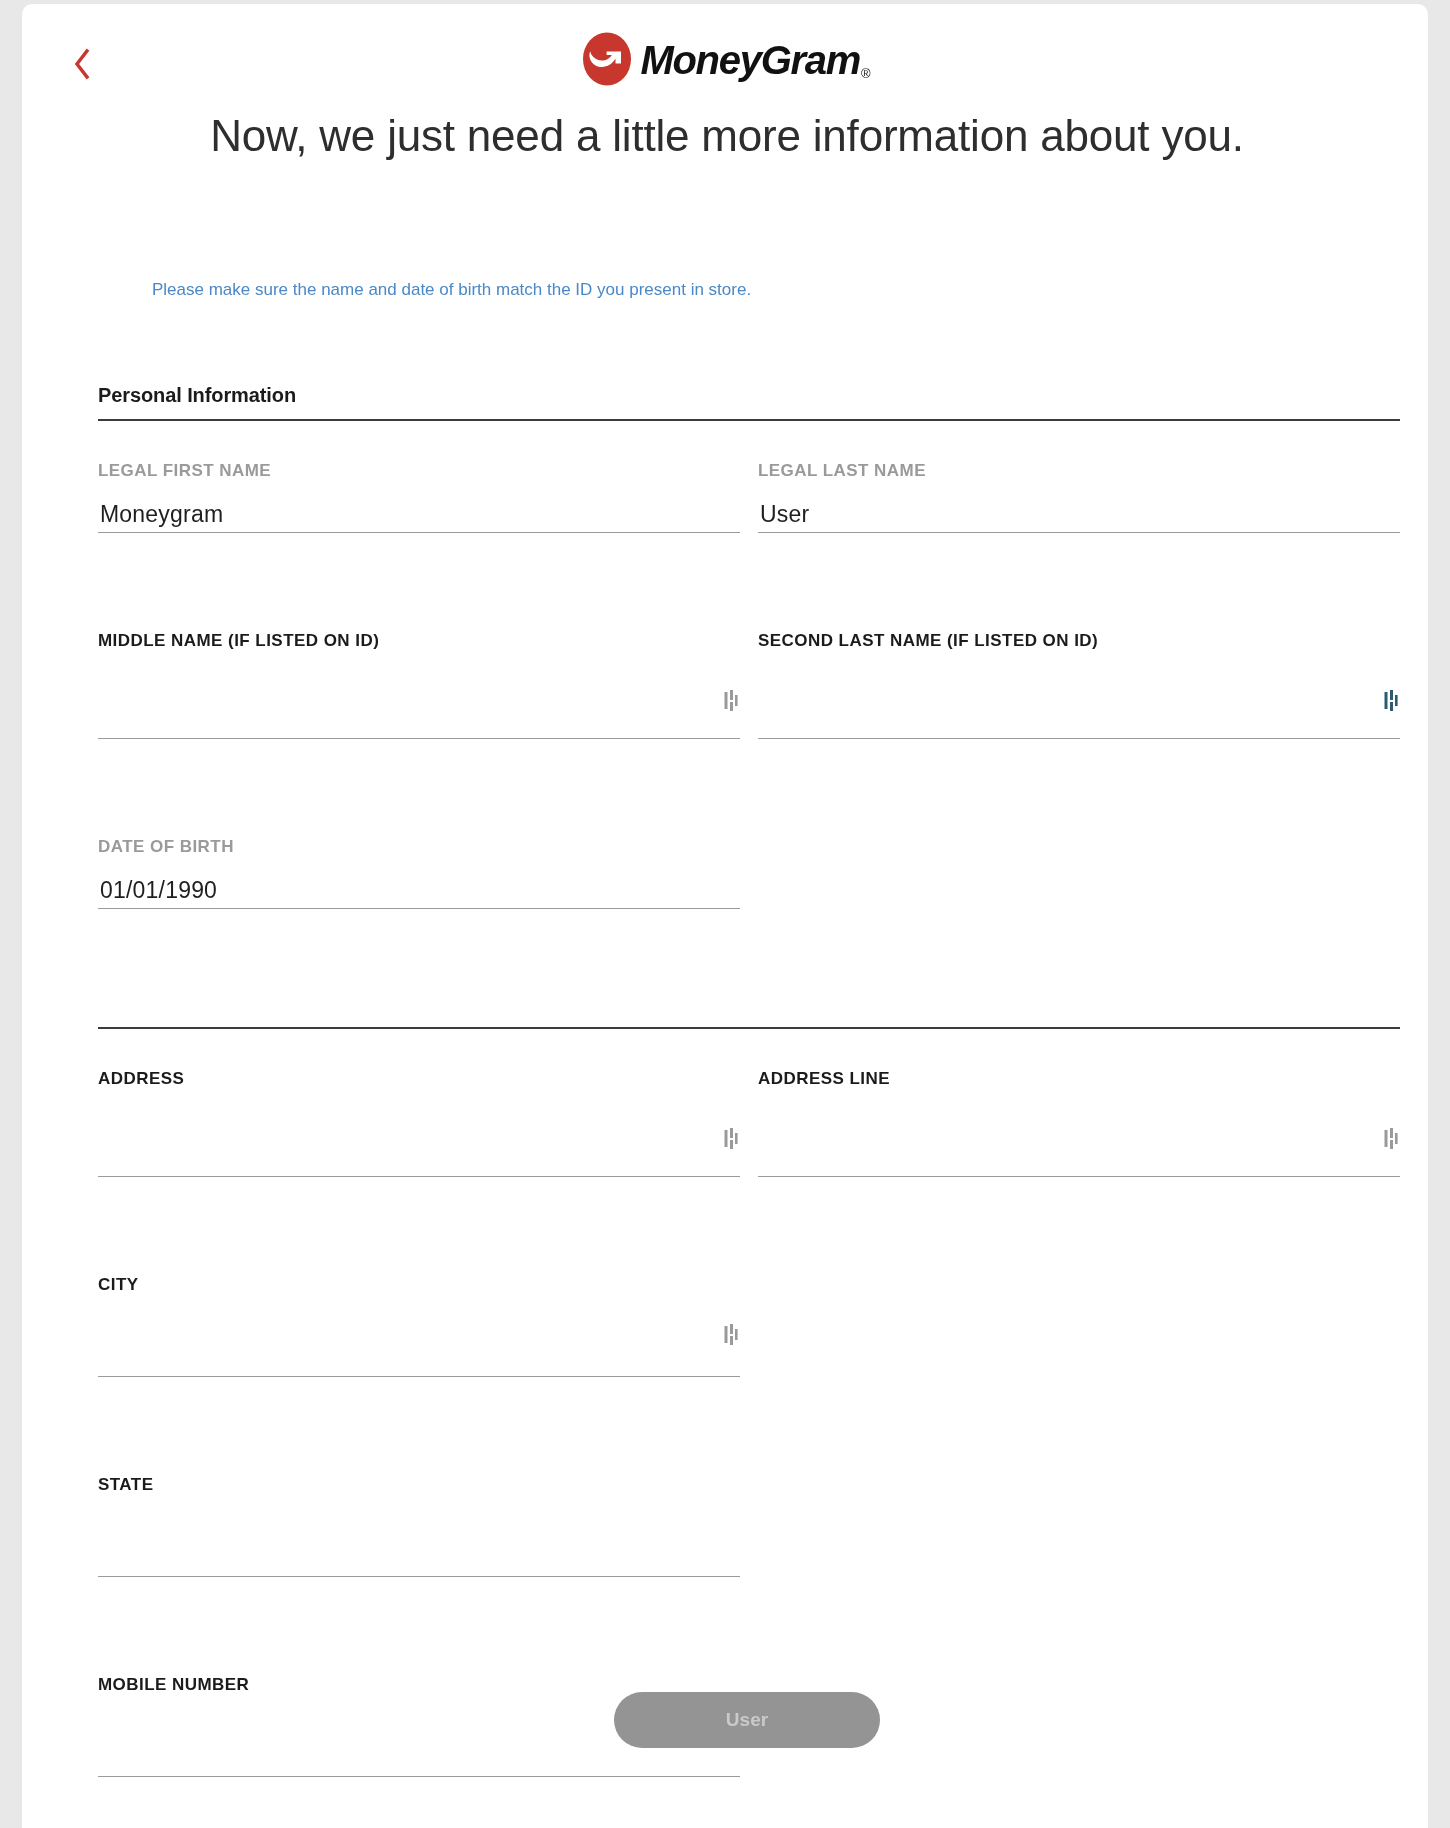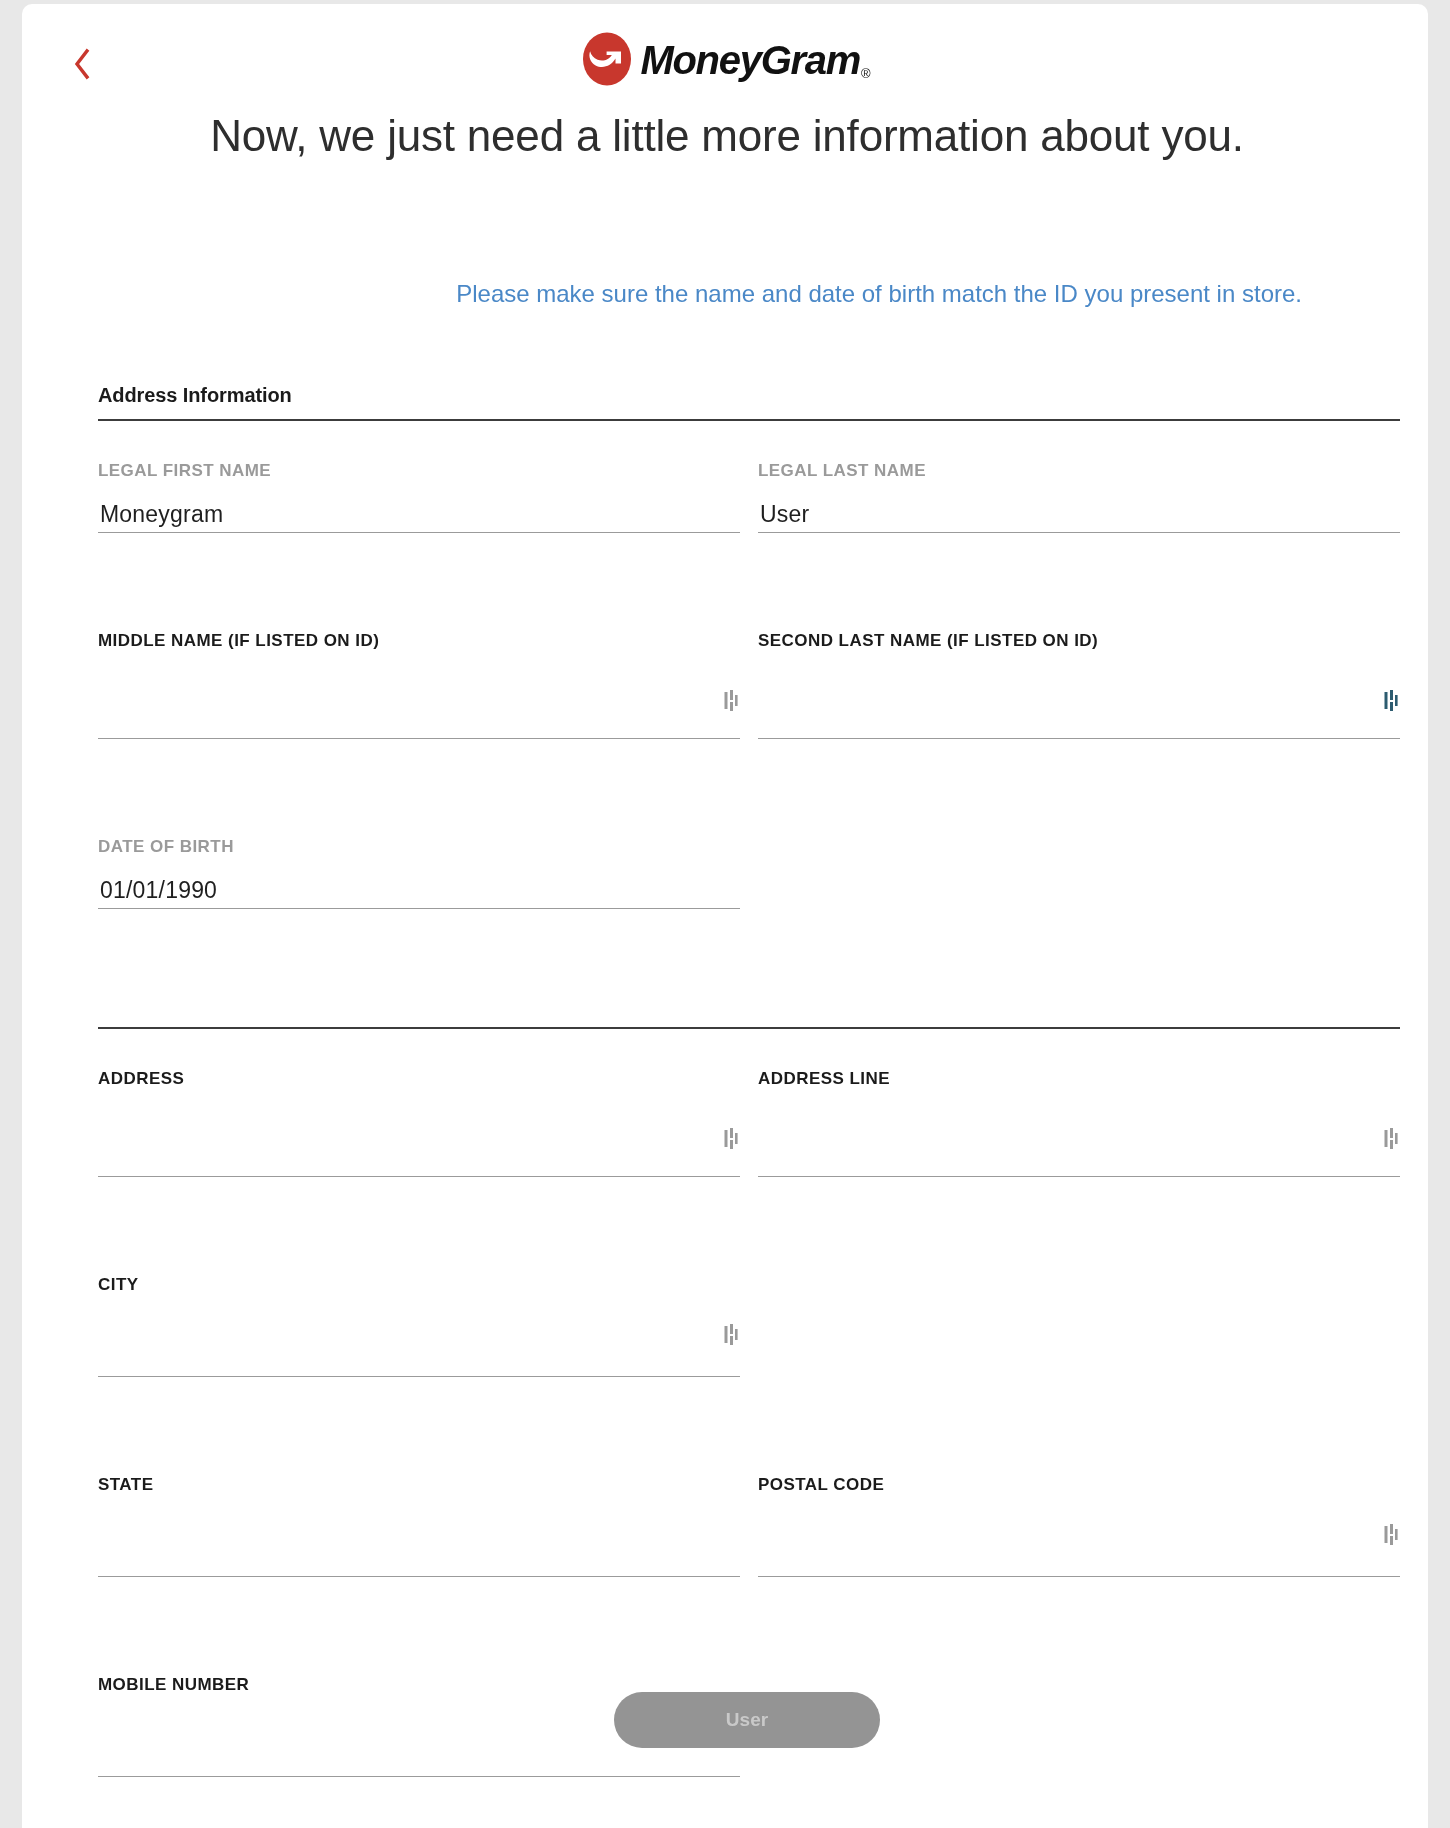--- a/index.html
+++ b/index.html
@@ -103,8 +103,8 @@
     top: 276px;
     left: 130px;
     width: 1150px;
-    text-align: right;
-    font-size: 24px;
+    text-align: left;
+    font-size: 17px;
     color: #4a88c7;
     font-weight: 400;
   }

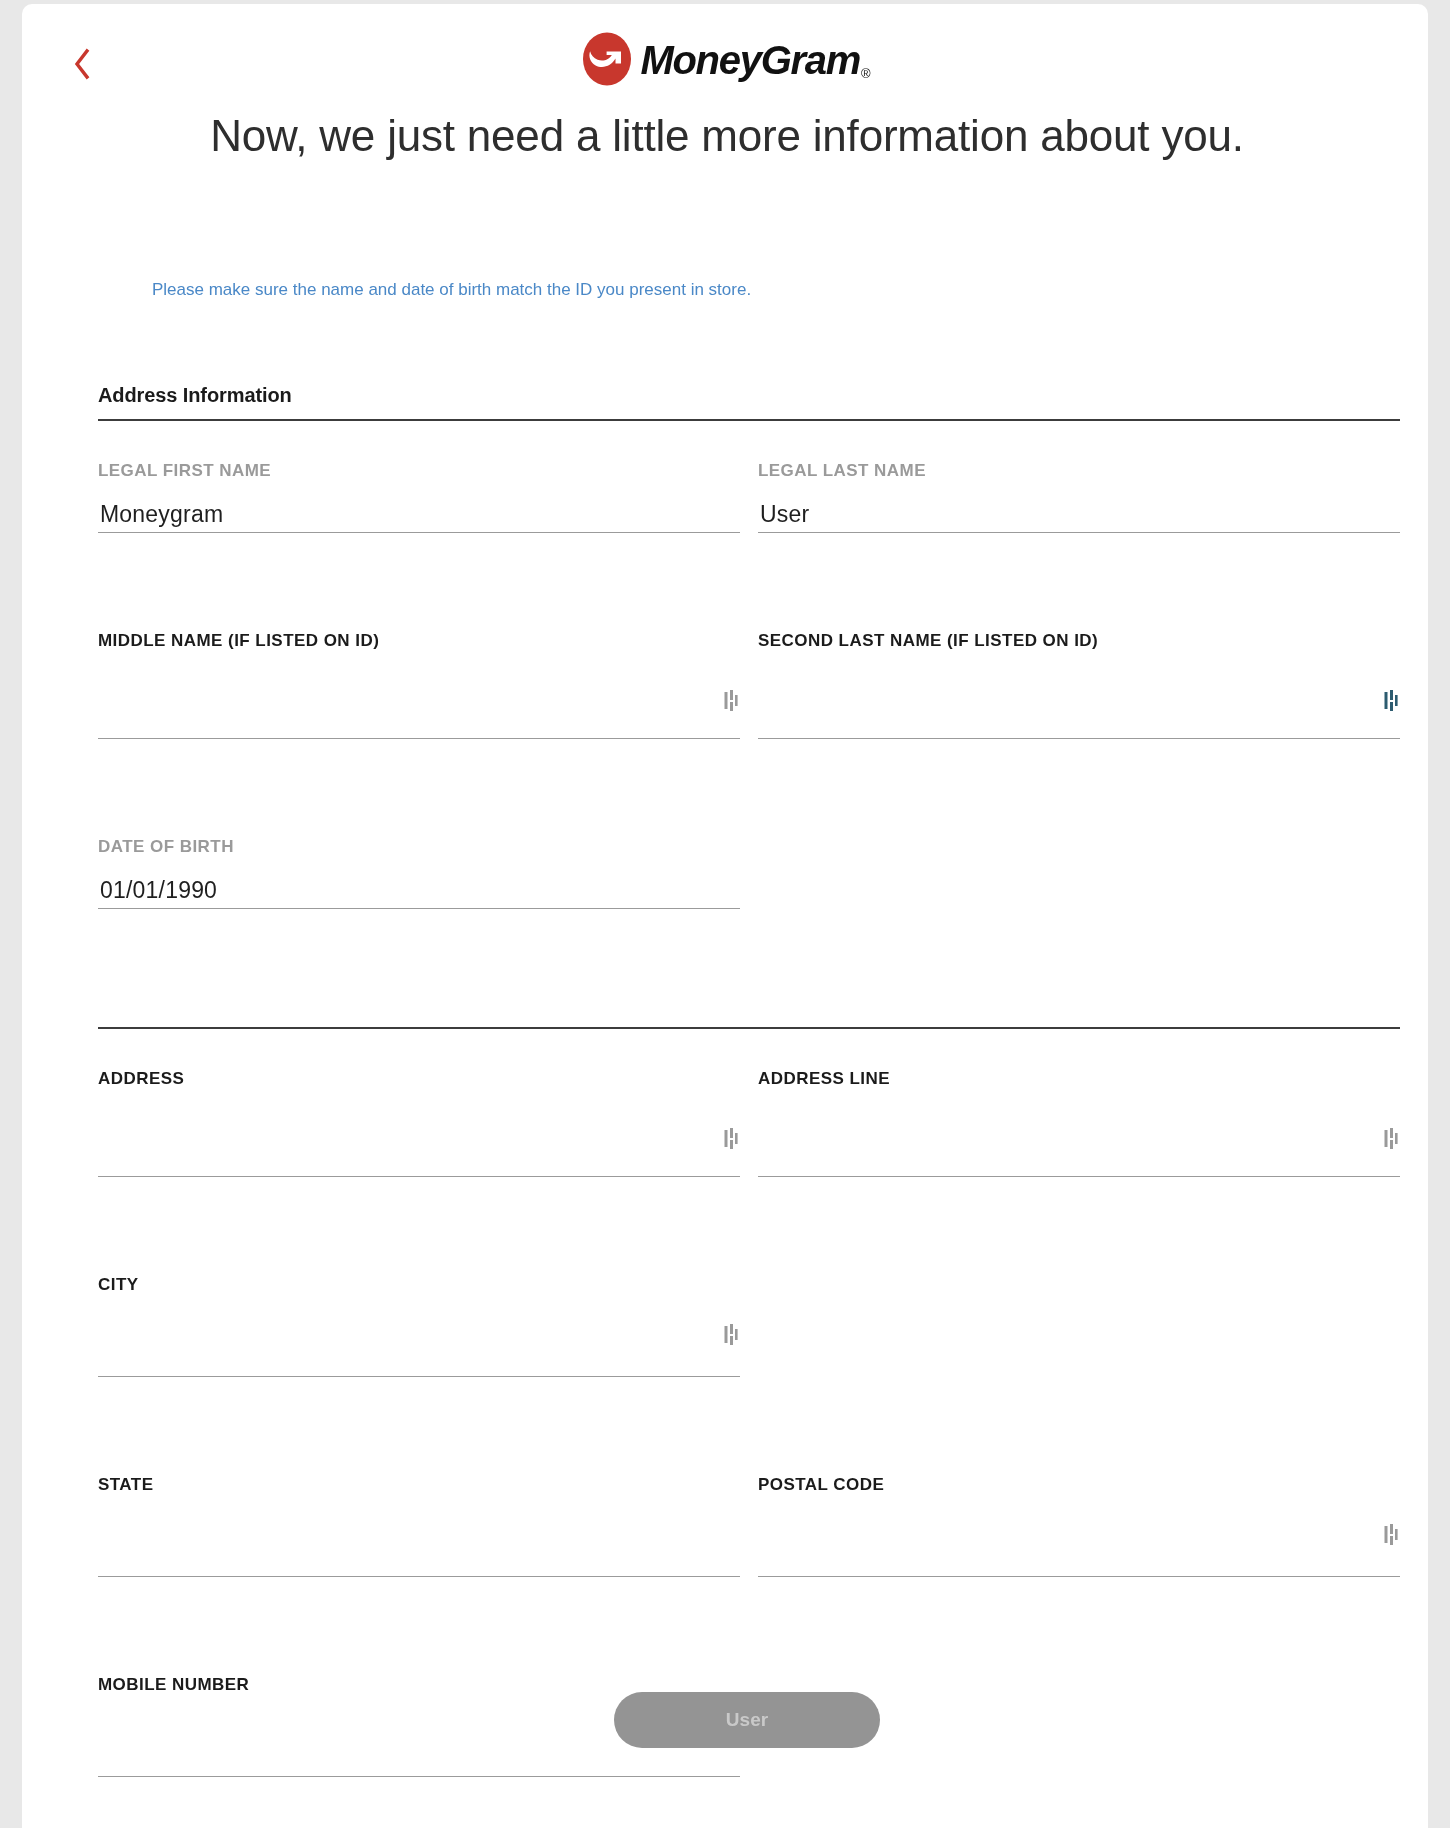--- a/index.html
+++ b/index.html
@@ -248,7 +248,7 @@
 
     <div class="form">
 
-      <div class="section-title">Address Information</div>
+      <div class="section-title">Personal Information</div>
       <div class="section-rule"></div>
 
       <div class="row">

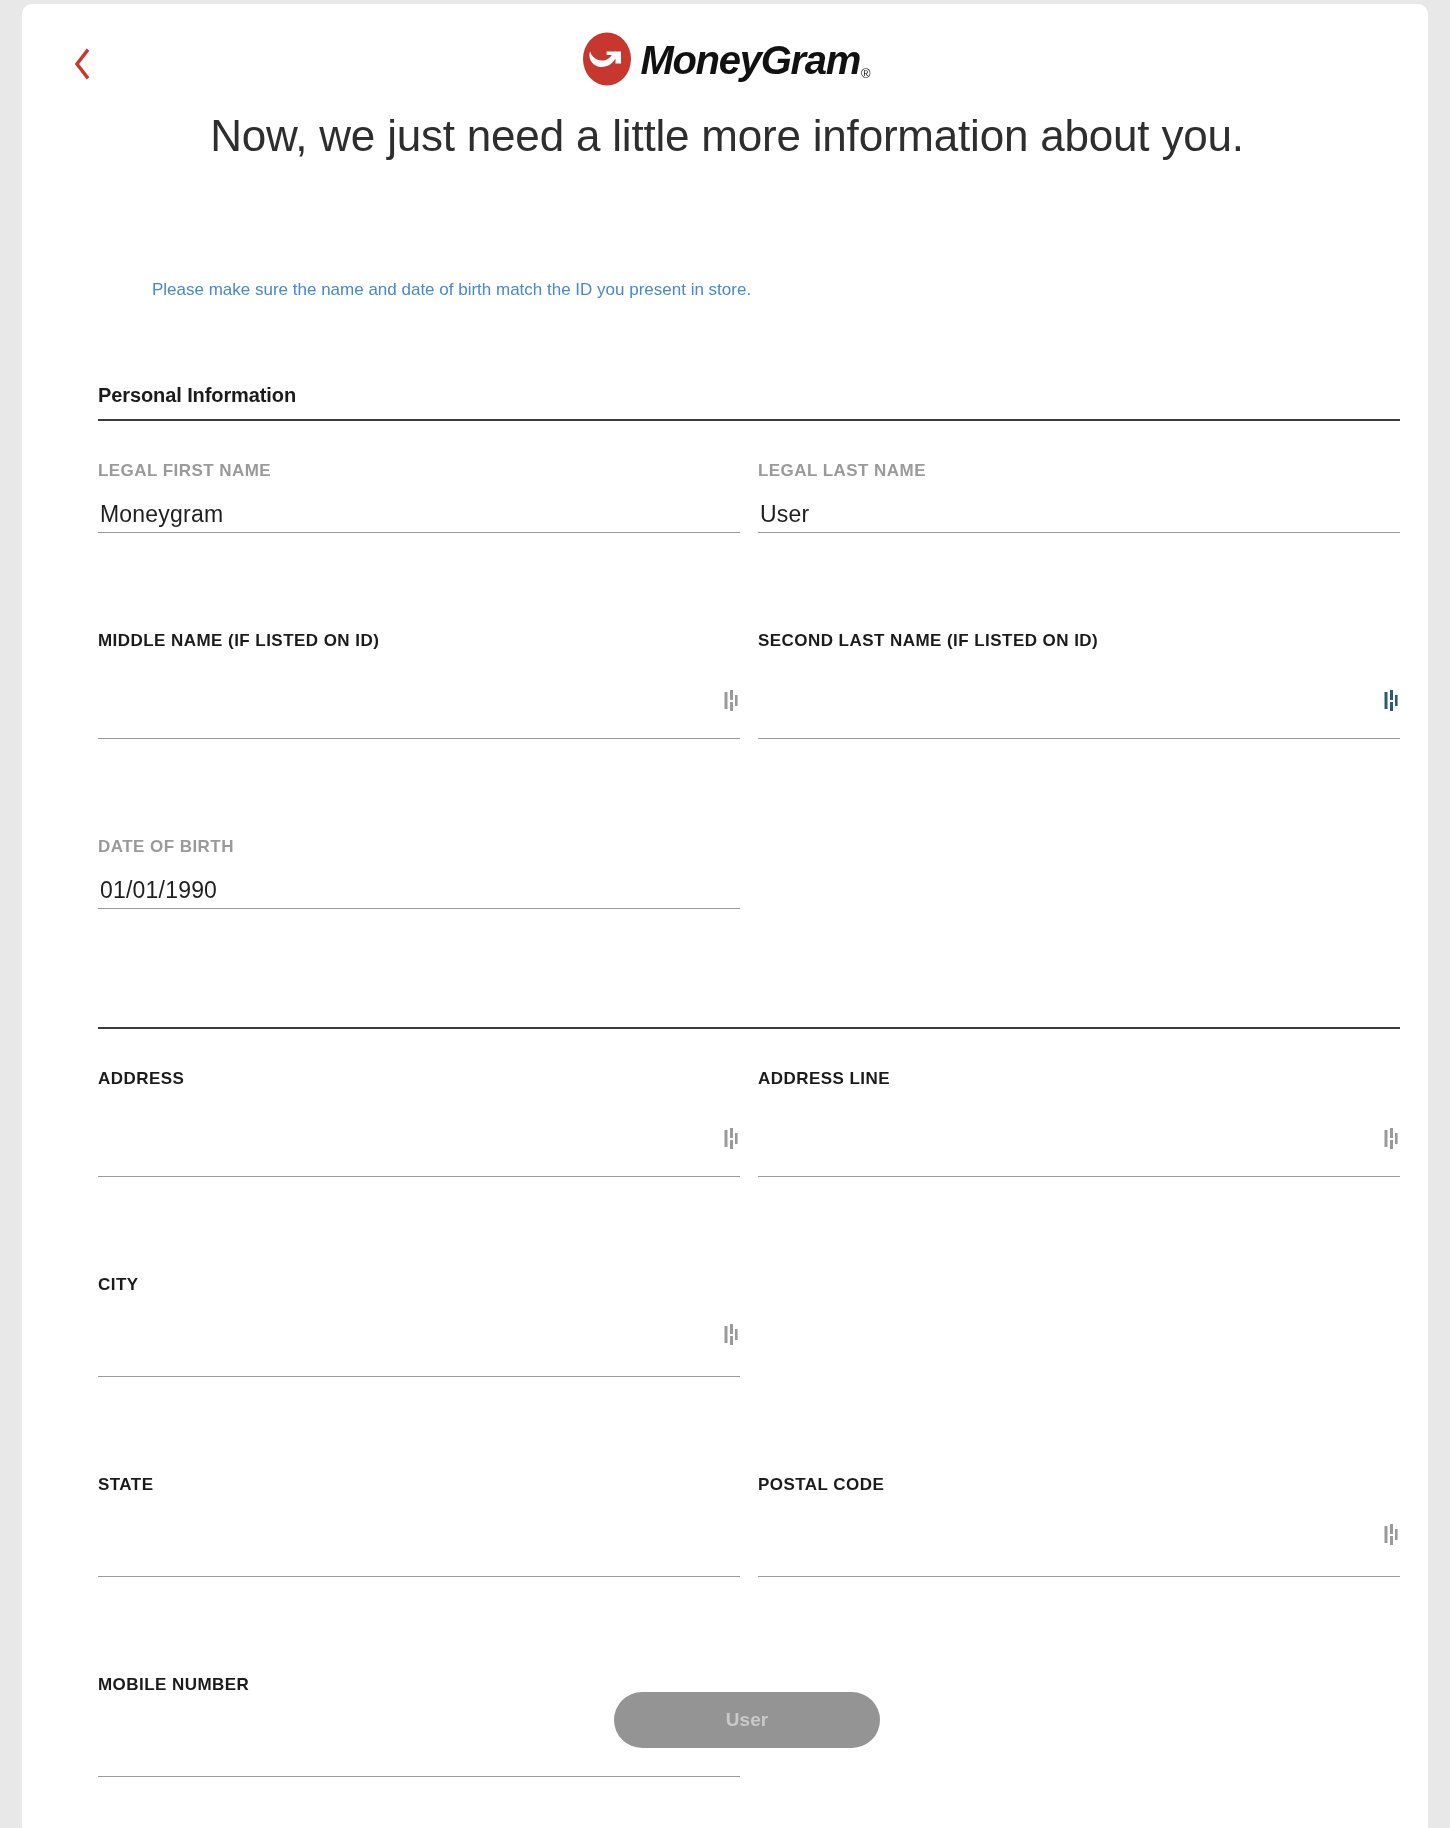--- a/index.html
+++ b/index.html
@@ -374,20 +374,6 @@
             <input class="field-value" type="text" value="" style="">
           </div>
         </div>
-        <div class="col">
-          <div class="field-label dark">POSTAL CODE</div>
-          <div class="field mid">
-            <input class="field-value" type="text" value="" style="">
-            <span class="glyph mid-height">
-              <svg viewBox="0 0 14 22" width="14" height="22">
-                <rect x="0.5" y="2" width="3" height="17" fill="#9a9a9a"></rect>
-                <rect x="6" y="0" width="3" height="10" fill="#9a9a9a"></rect>
-                <rect x="6" y="12" width="3" height="9" fill="#9a9a9a"></rect>
-                <rect x="11" y="5" width="2.6" height="11" fill="#9a9a9a"></rect>
-              </svg>
-            </span>
-          </div>
-        </div>
       </div>
 
       <div class="spacer-lg"></div>

